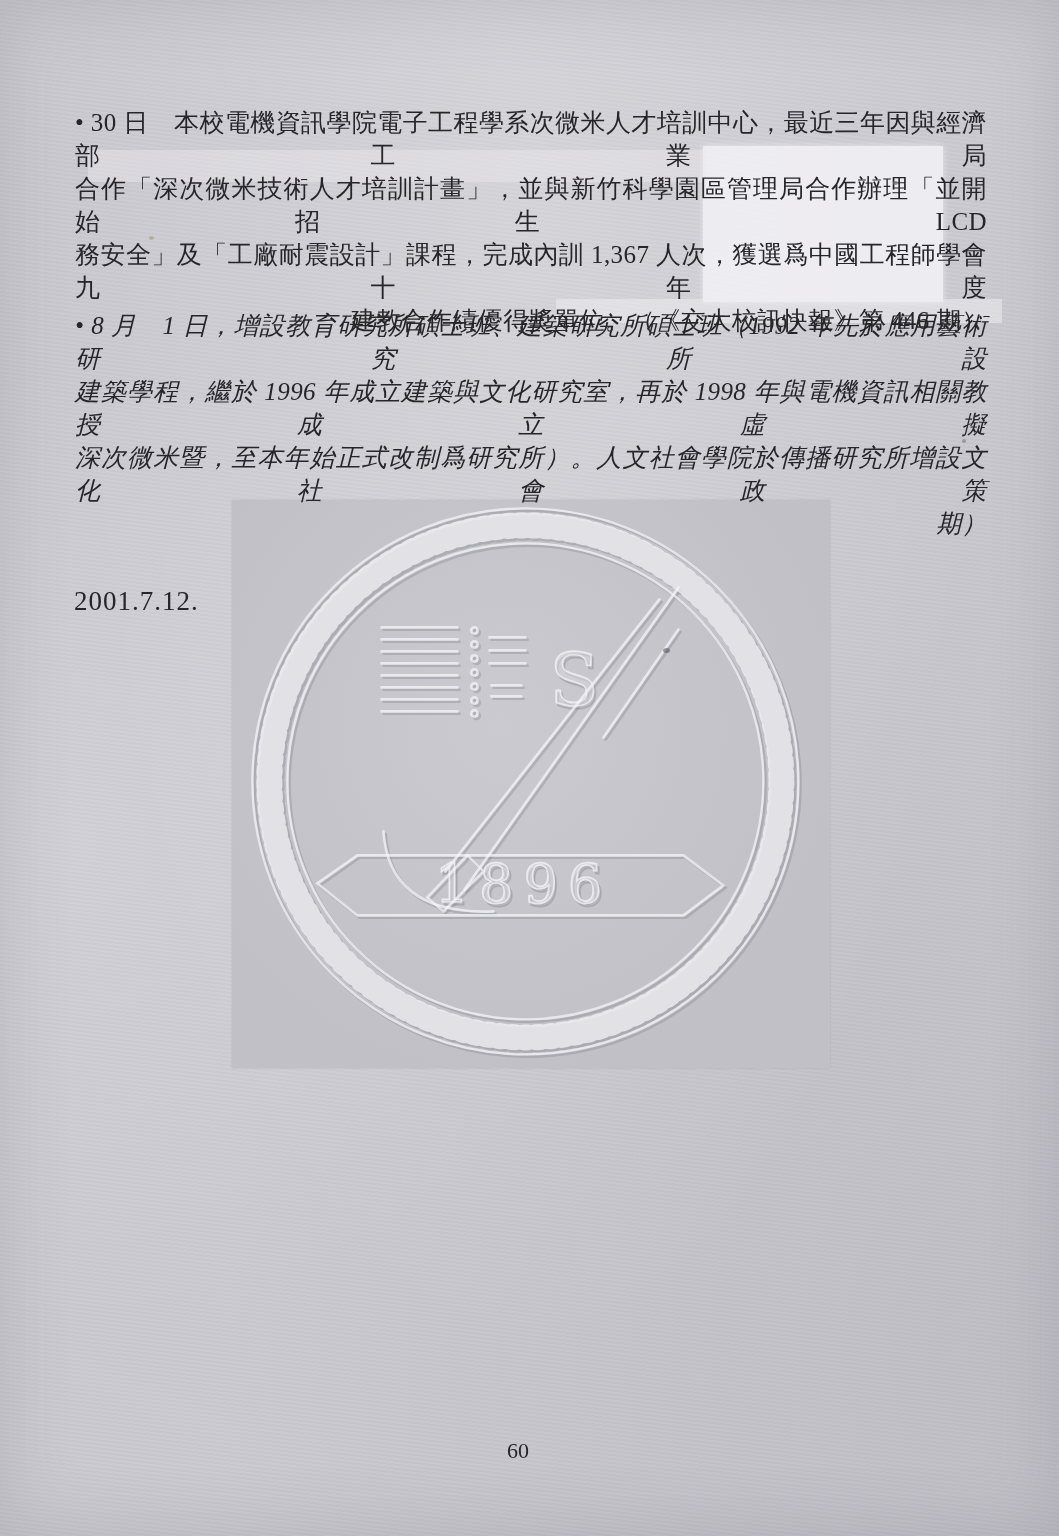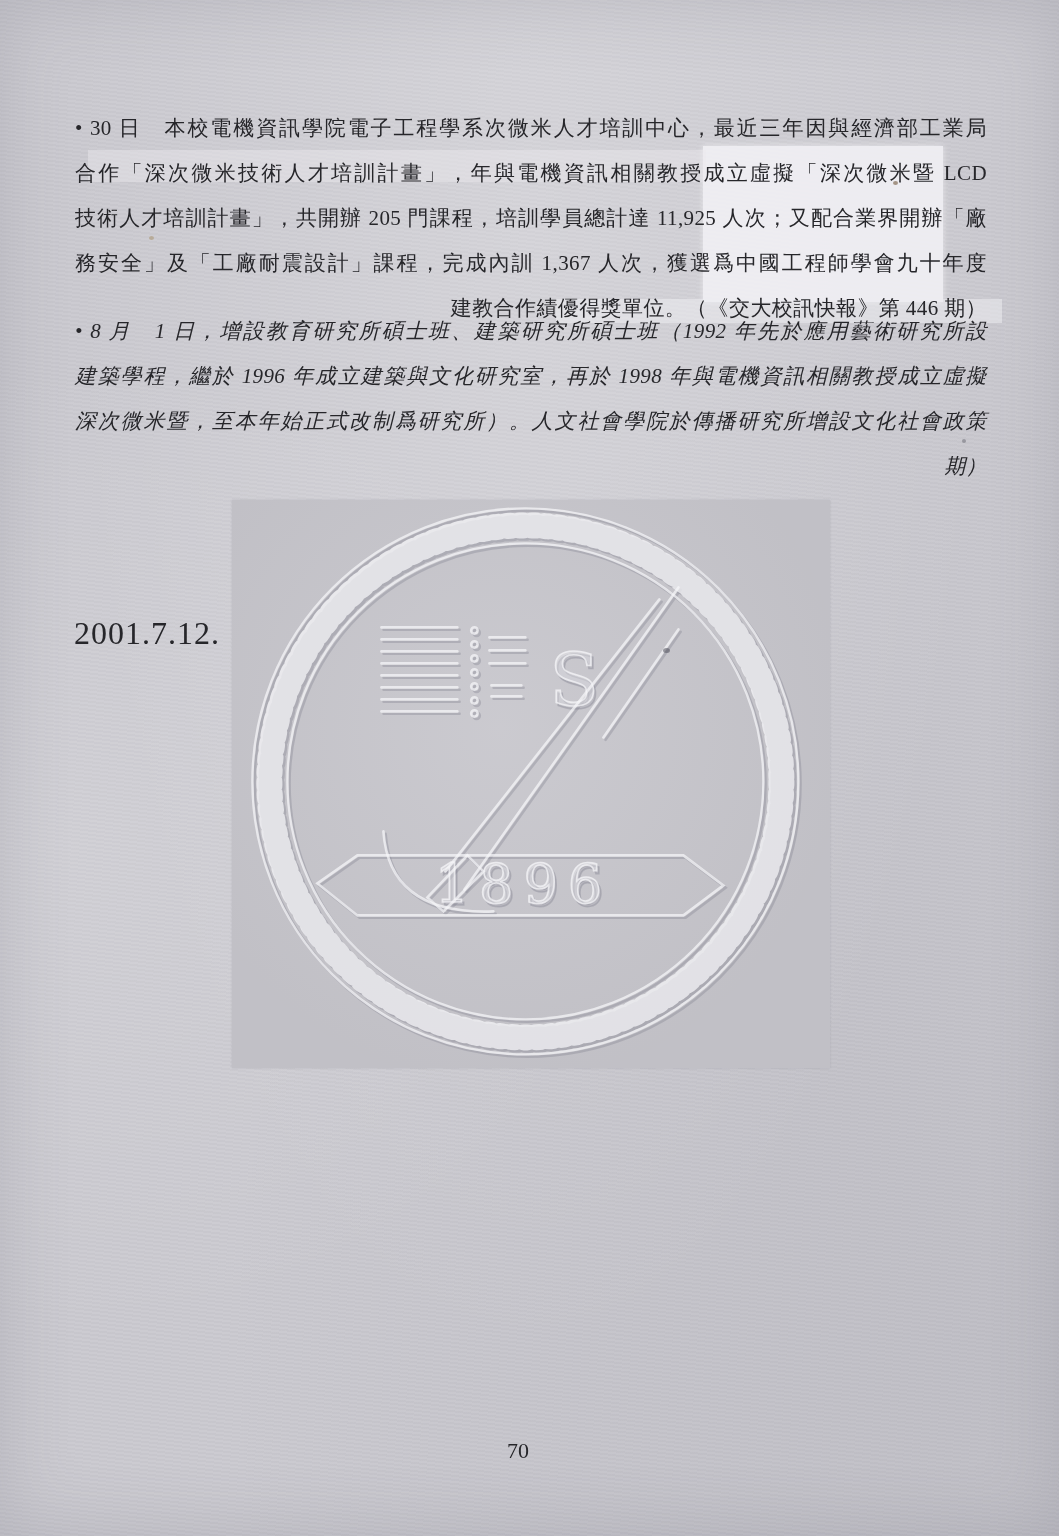--- a/index.html
+++ b/index.html
@@ -45,7 +45,7 @@
   .year-glyph{font-size:54px;letter-spacing:10px;}
 
   
-  .para{position:absolute;left:75px;width:912px;z-index:3;font-size:21px;line-height:45px;letter-spacing:0.4px;}
+  .para{position:absolute;left:75px;width:912px;z-index:3;font-size:25px;line-height:33px;letter-spacing:0.4px;}
   .para-1{top:106px;}
   .para-2{top:309px;font-style:italic;}
   .line{display:block;white-space:normal;}

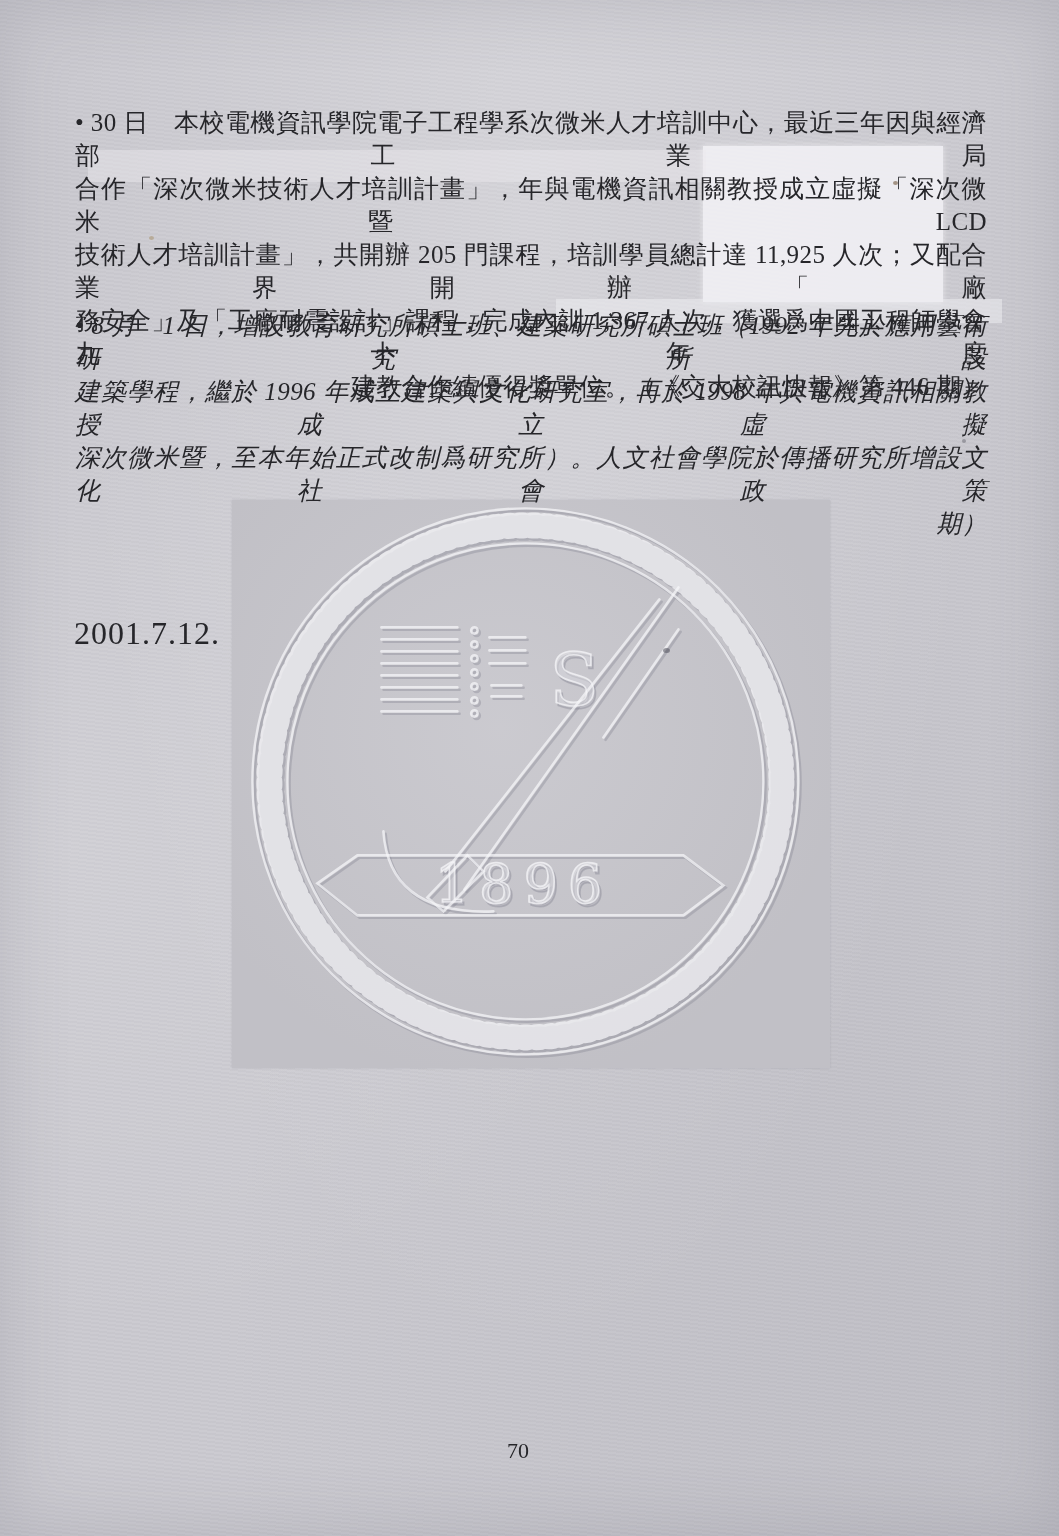--- a/index.html
+++ b/index.html
@@ -119,7 +119,7 @@
 
   <div class="para para-1">
     <span class="line full">• 30 日　本校電機資訊學院電子工程學系次微米人才培訓中心，最近三年因與經濟部工業局</span>
-    <span class="line full">合作「深次微米技術人才培訓計畫」，年與電機資訊相關教授成立虛擬「深次微米暨 LCD</span>
+    <span class="line full">合作「深次微米技術人才培訓計畫」，並與新竹科學園區管理局合作辦理「並開始招生 LCD</span>
     <span class="line full">技術人才培訓計畫」，共開辦 205 門課程，培訓學員總計達 11,925 人次；又配合業界開辦「廠</span>
     <span class="line full">務安全」及「工廠耐震設計」課程，完成內訓 1,367 人次，獲選爲中國工程師學會九十年度</span>
     <span class="line last">建教合作績優得獎單位。（《交大校訊快報》第 446 期）</span>

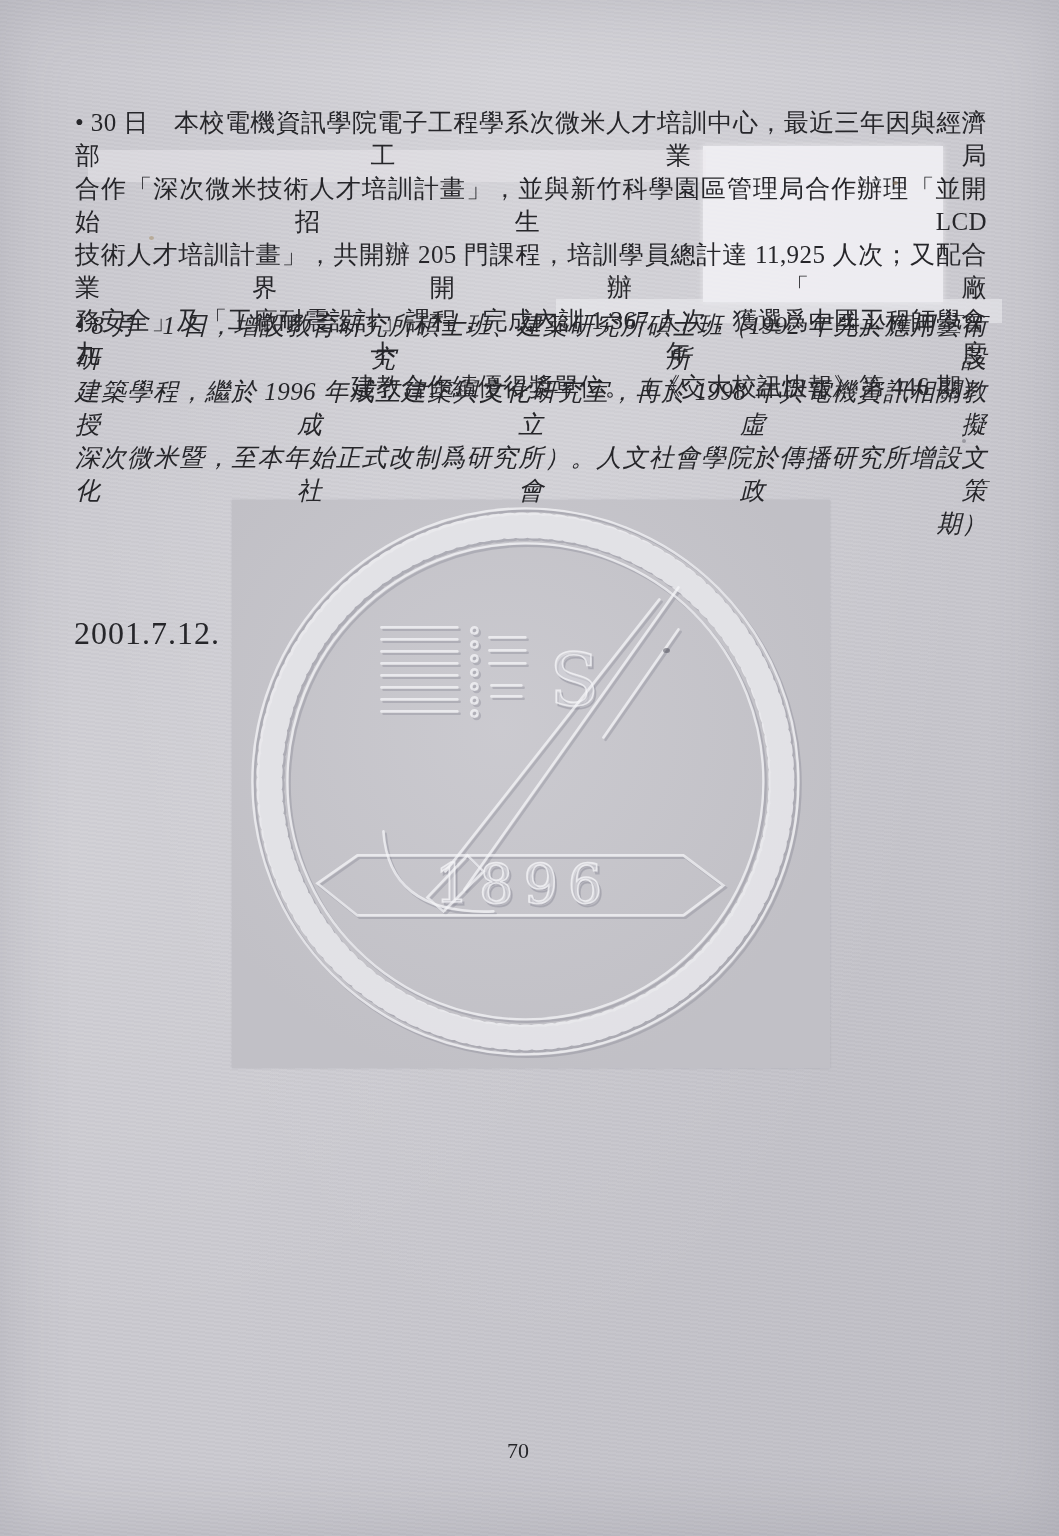--- a/index.html
+++ b/index.html
@@ -120,7 +120,6 @@
   <div class="para para-1">
     <span class="line full">• 30 日　本校電機資訊學院電子工程學系次微米人才培訓中心，最近三年因與經濟部工業局</span>
     <span class="line full">合作「深次微米技術人才培訓計畫」，並與新竹科學園區管理局合作辦理「並開始招生 LCD</span>
-    <span class="line full">技術人才培訓計畫」，共開辦 205 門課程，培訓學員總計達 11,925 人次；又配合業界開辦「廠</span>
     <span class="line full">務安全」及「工廠耐震設計」課程，完成內訓 1,367 人次，獲選爲中國工程師學會九十年度</span>
     <span class="line last">建教合作績優得獎單位。（《交大校訊快報》第 446 期）</span>
   </div>

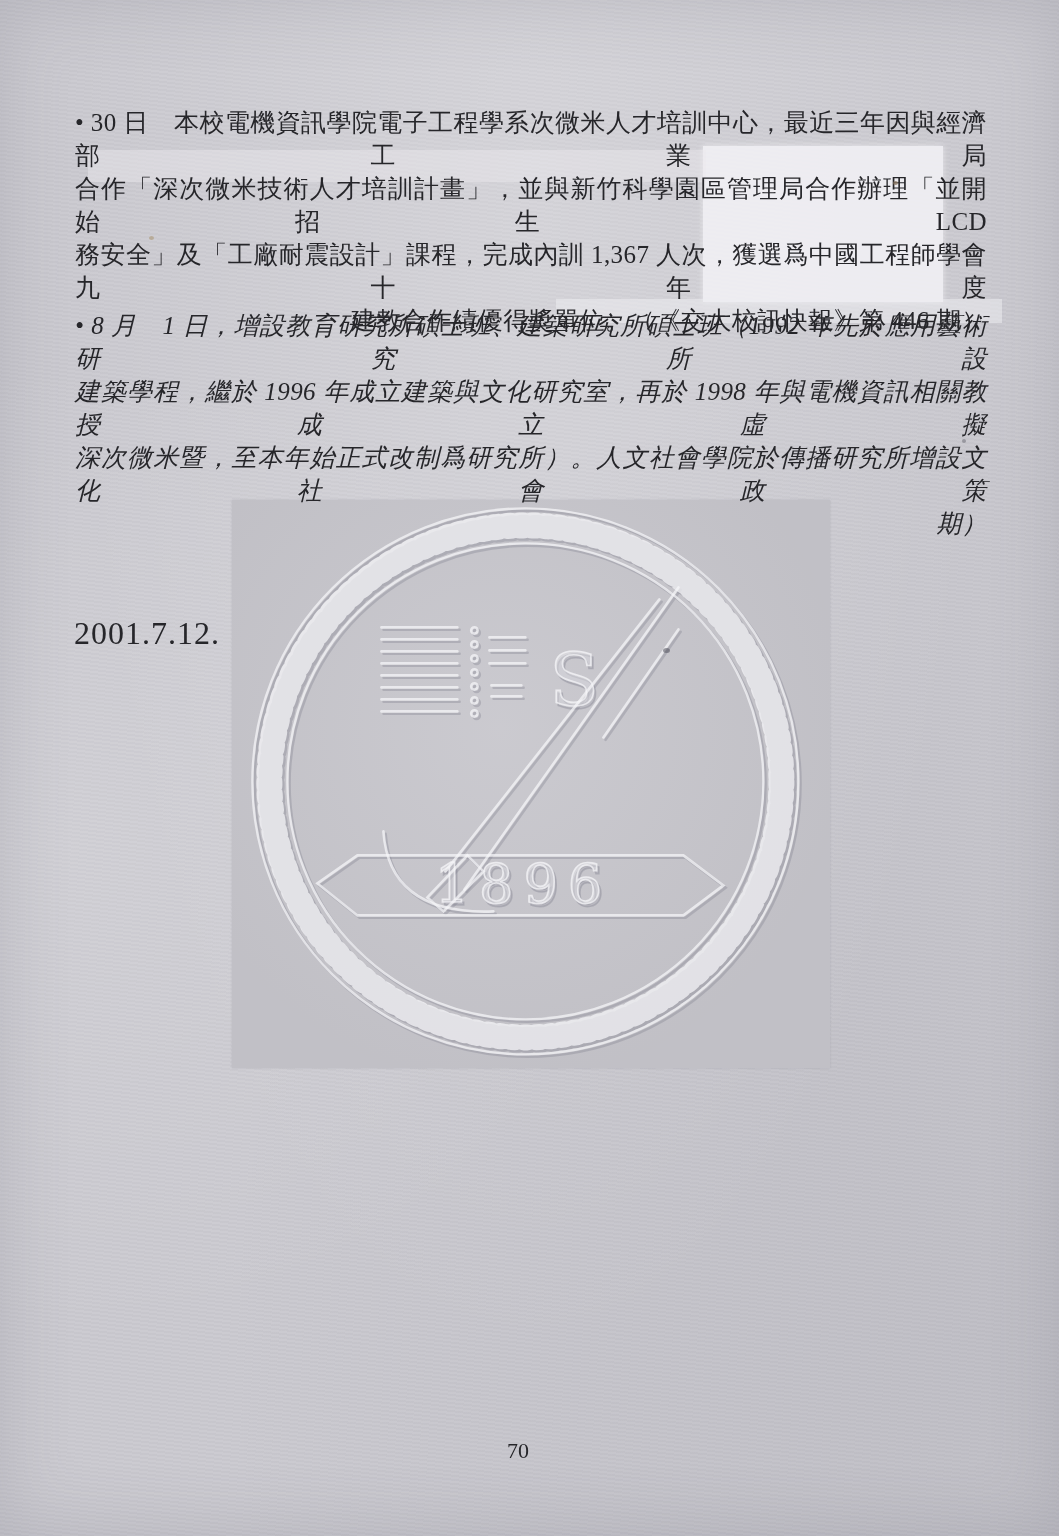--- a/index.html
+++ b/index.html
@@ -52,7 +52,7 @@
   .line.full{text-align:justify;text-align-last:justify;text-justify:inter-character;}
   .line.last{text-align:right;}
 
-  .date-line{position:absolute;left:74px;top:586px;z-index:3;font-size:32px;letter-spacing:1px;margin-top:29px;}
+  .date-line{position:absolute;left:74px;top:586px;z-index:3;font-size:27px;letter-spacing:1px;}
   .page-number{position:absolute;left:0;top:1438px;width:1036px;z-index:3;text-align:center;font-size:22px;}
 
   .speck{position:absolute;border-radius:50%;z-index:4;}

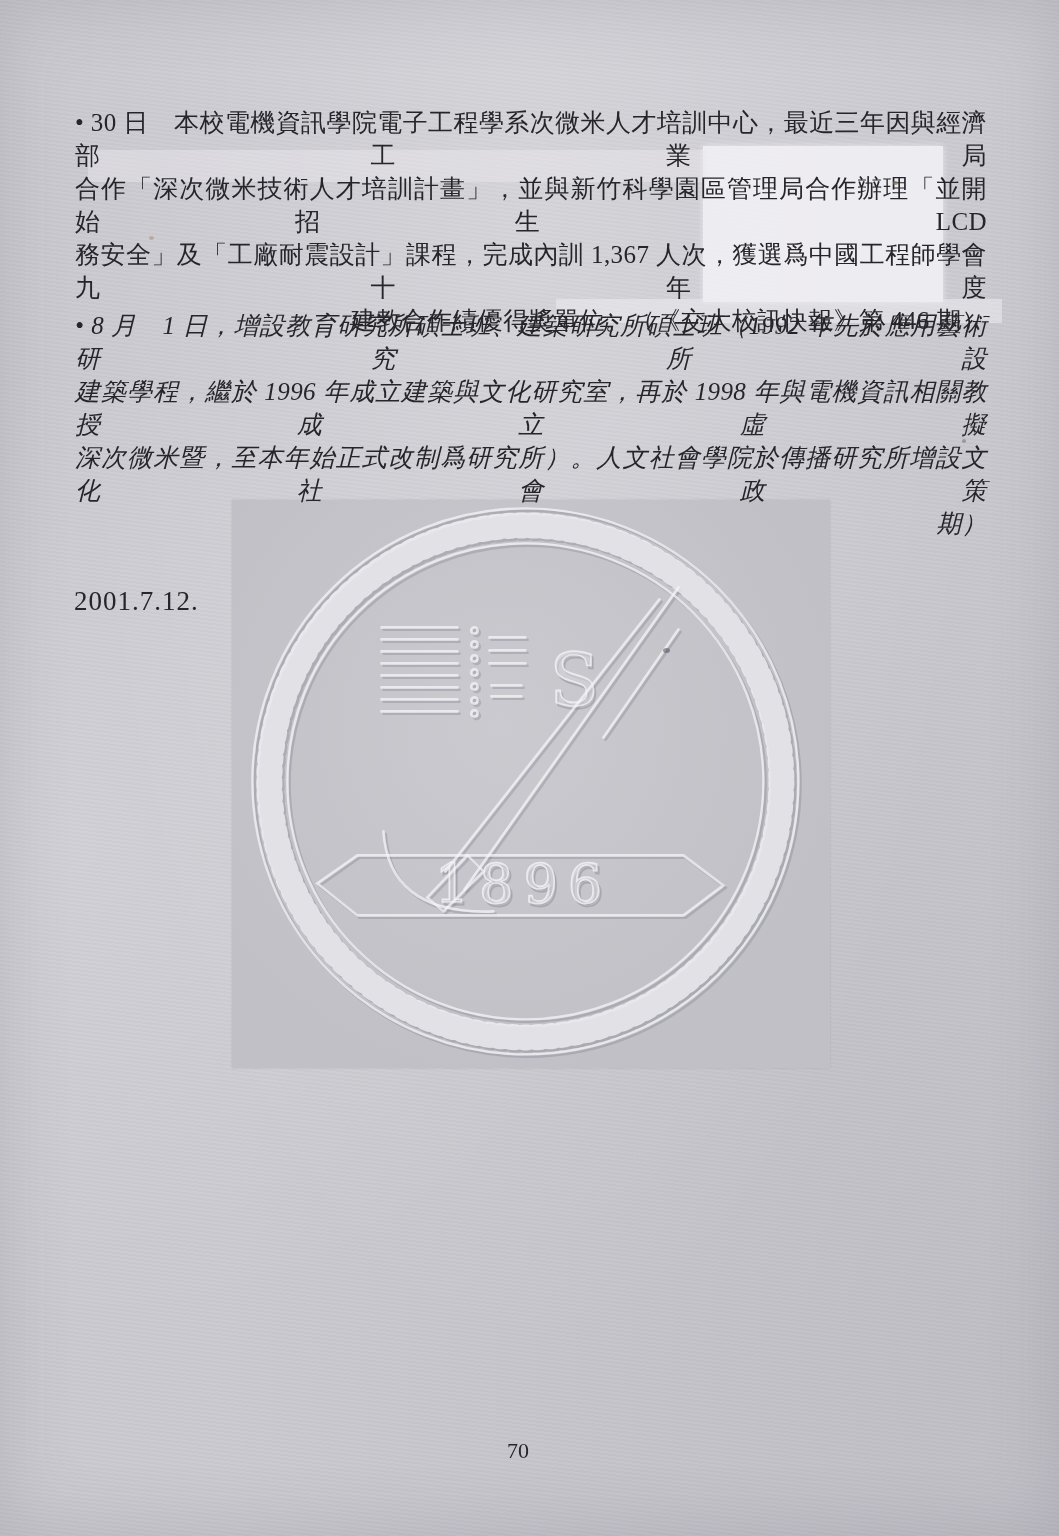--- a/index.html
+++ b/index.html
@@ -133,7 +133,7 @@
 
   <div class="date-line">2001.7.12.</div>
 
-  <div class="page-number">70</div>
+  <div class="page-number">60</div>
 
   <div class="speck speck-1"></div>
   <div class="speck speck-2"></div>

